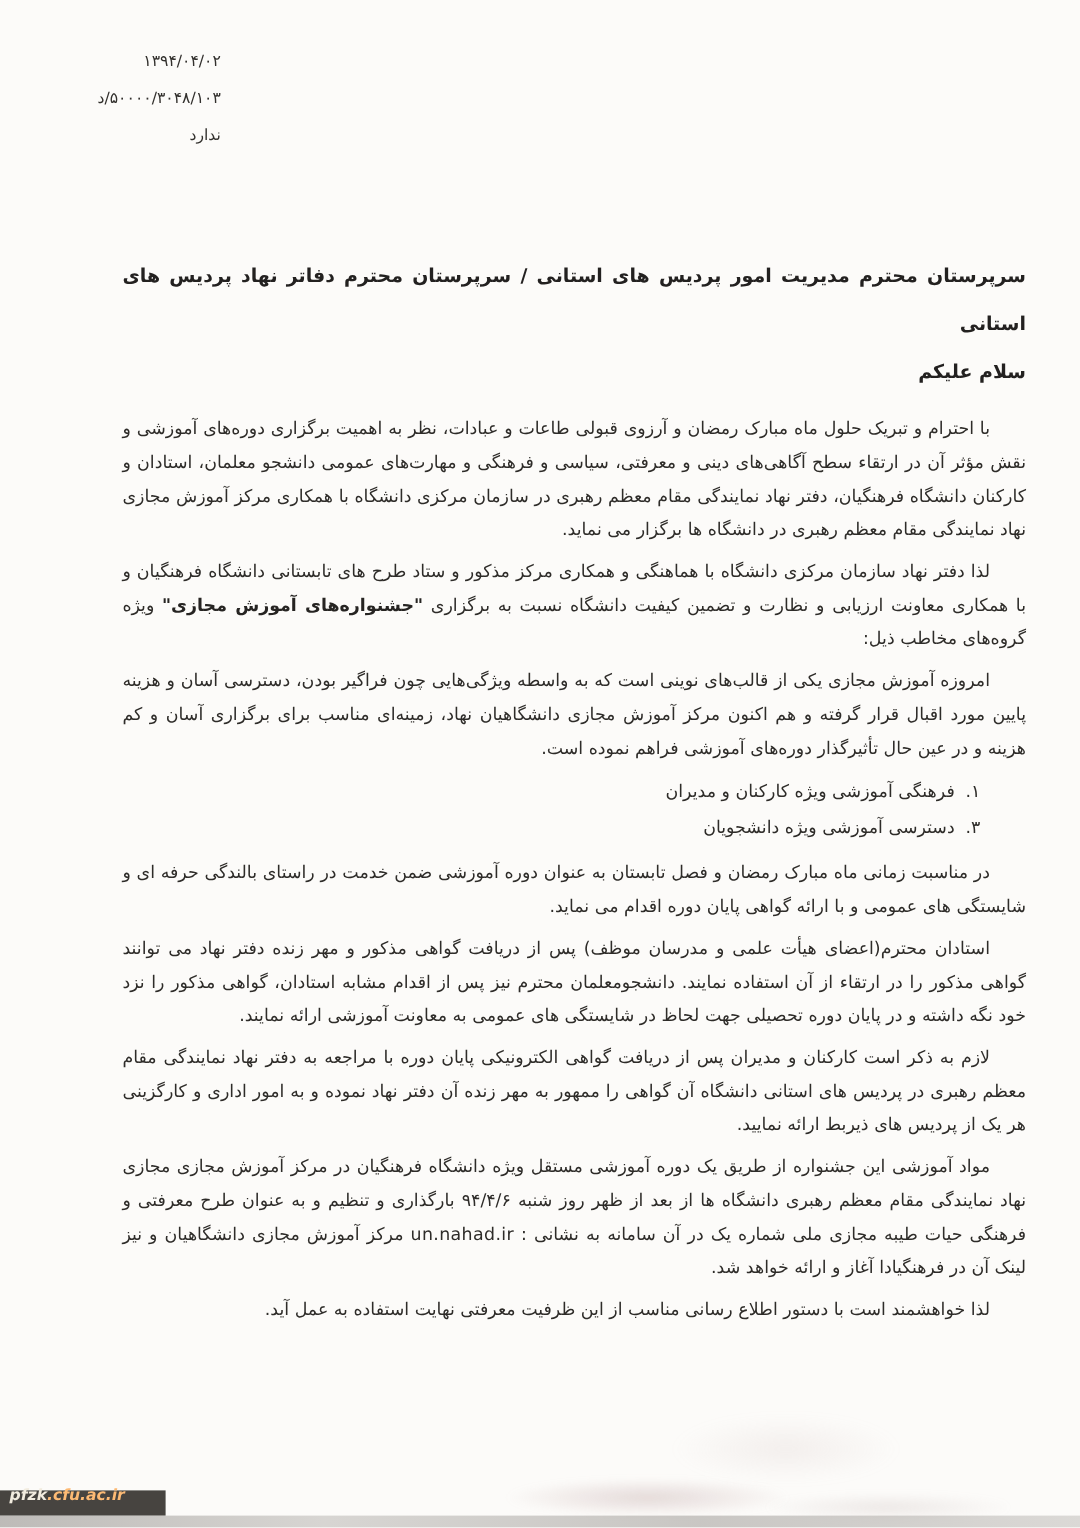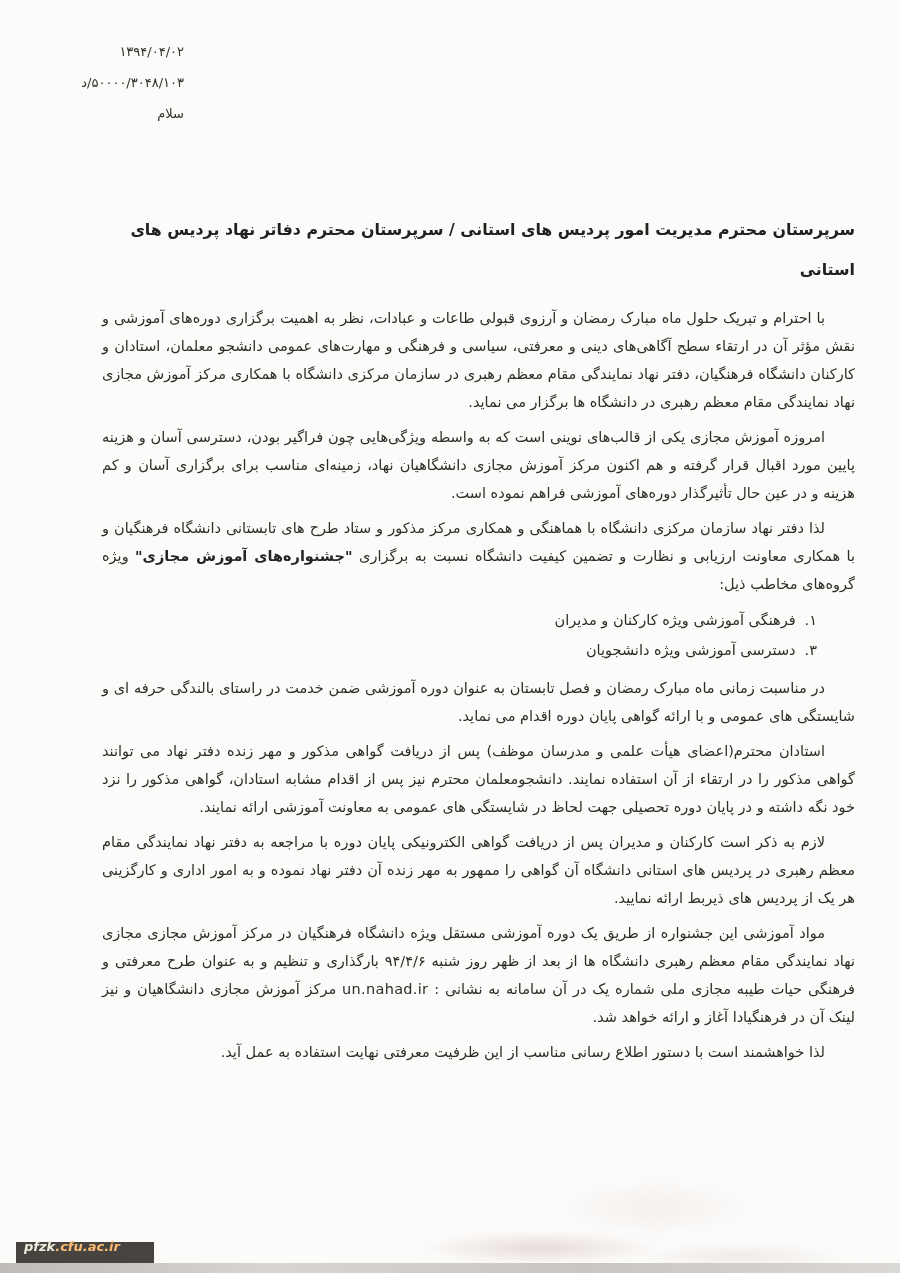--- a/index.html
+++ b/index.html
@@ -69,7 +69,7 @@
   <div class="meta">
     <div><span class="num-ltr">۱۳۹۴/۰۴/۰۲</span></div>
     <div><span class="num-ltr">د/۵۰۰۰۰/۳۰۴۸/۱۰۳</span></div>
-    <div>سلام</div>
+    <div>ندارد</div>
   </div>
 
   <div class="letter">

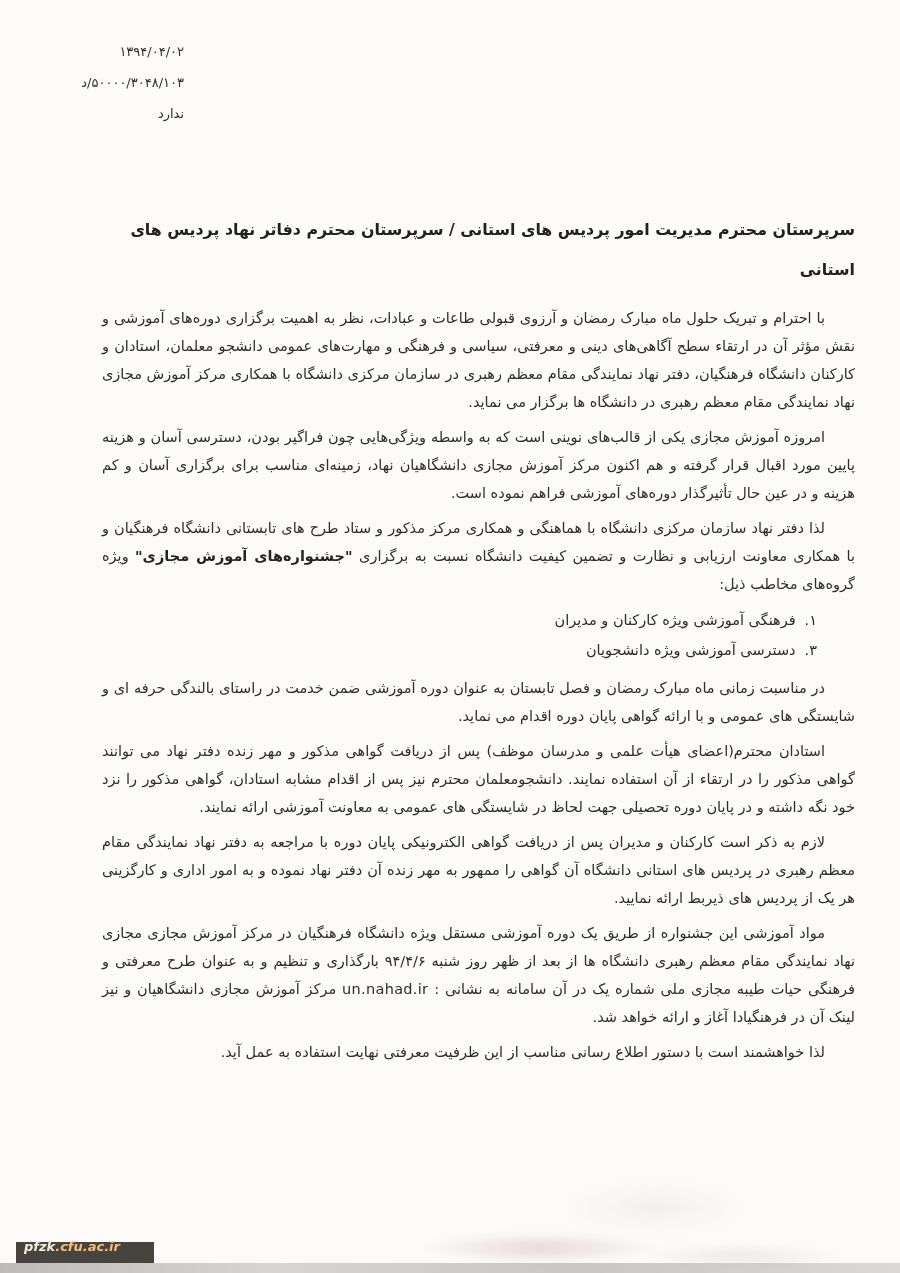--- a/index.html
+++ b/index.html
@@ -27,7 +27,7 @@
   }
   .heading {
     font-weight:bold; font-size:15.8px; line-height:40px;
-    color:#232120; text-align:right; margin-bottom:14px;
+    color:#232120; margin-bottom:14px;
   }
   .para { margin:0 0 7px 0; text-indent:30px; }
   .para .seg { }

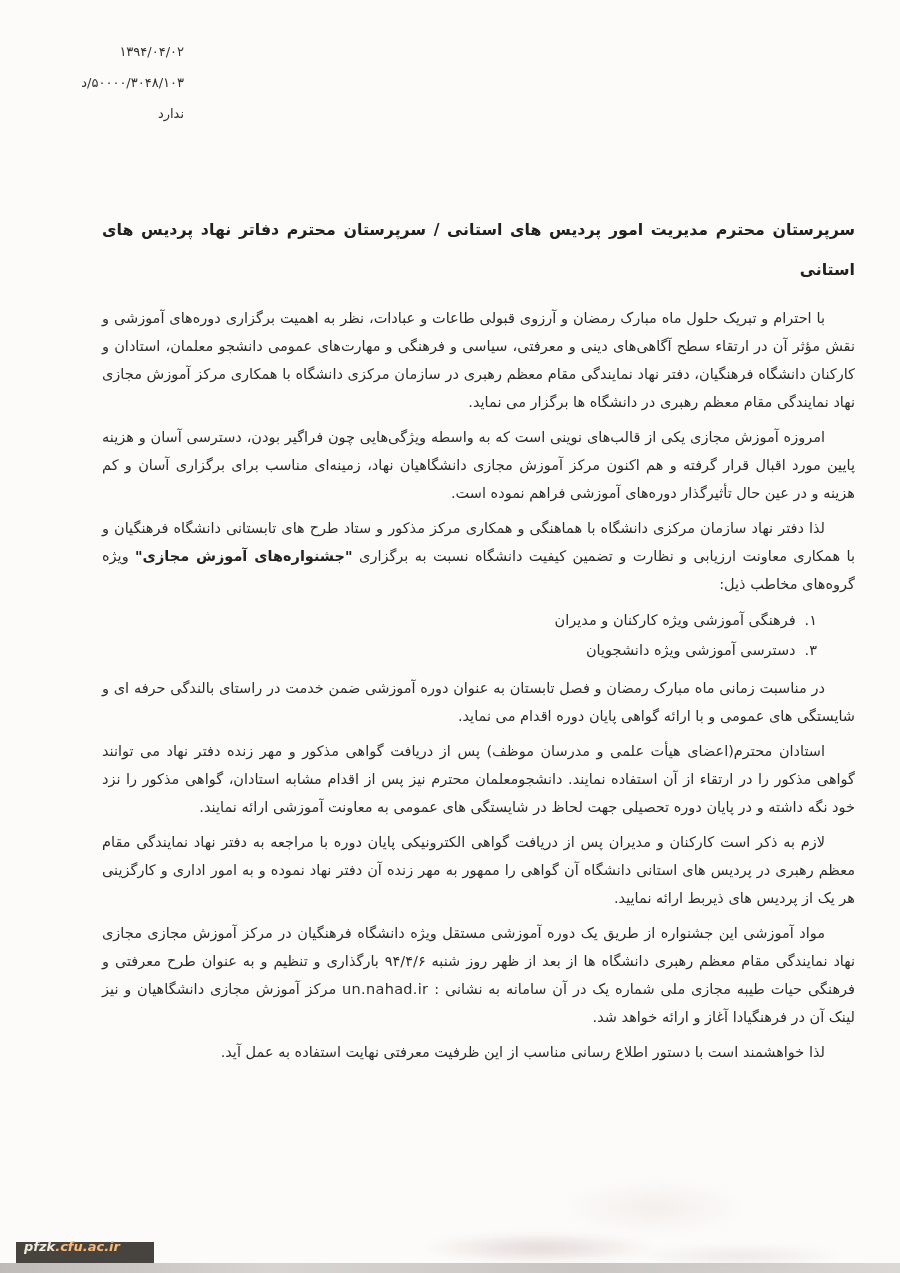--- a/index.html
+++ b/index.html
@@ -75,6 +75,7 @@
   <div class="letter">
     <div class="heading">
       <div>سرپرستان محترم مدیریت امور پردیس های استانی / سرپرستان محترم دفاتر نهاد پردیس های استانی</div>
+      <div>سلام علیکم</div>
     </div>
 
     <p class="para">با احترام و تبریک حلول ماه مبارک رمضان و آرزوی قبولی طاعات و عبادات، نظر به اهمیت برگزاری دوره‌های آموزشی و نقش مؤثر آن در ارتقاء سطح آگاهی‌های دینی و معرفتی، سیاسی و فرهنگی و مهارت‌های عمومی دانشجو معلمان، استادان و کارکنان دانشگاه فرهنگیان، دفتر نهاد نمایندگی مقام معظم رهبری در سازمان مرکزی دانشگاه با همکاری مرکز آموزش مجازی نهاد نمایندگی مقام معظم رهبری در دانشگاه ها برگزار می نماید.</p>

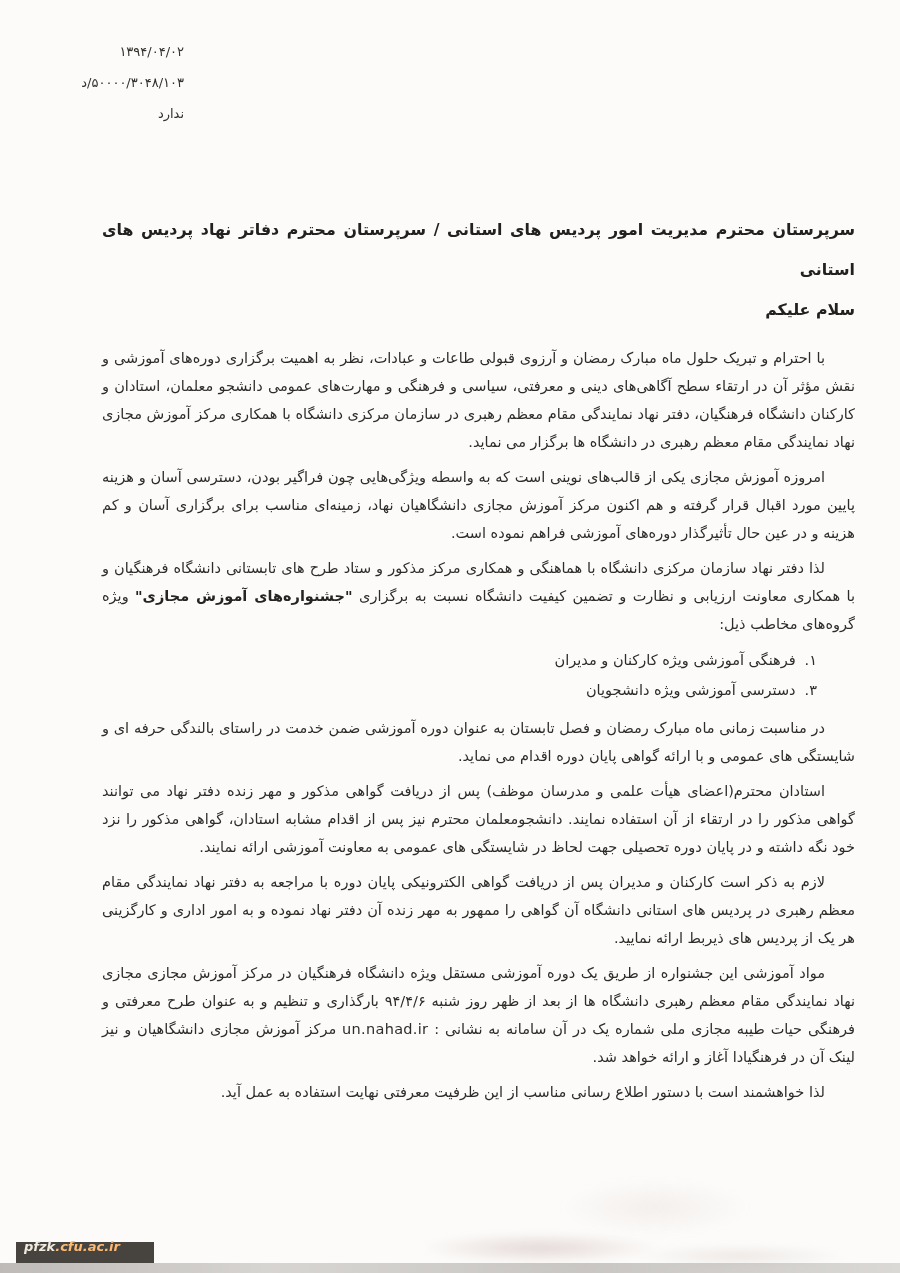--- a/index.html
+++ b/index.html
@@ -80,9 +80,9 @@
 
     <p class="para">با احترام و تبریک حلول ماه مبارک رمضان و آرزوی قبولی طاعات و عبادات، نظر به اهمیت برگزاری دوره‌های آموزشی و نقش مؤثر آن در ارتقاء سطح آگاهی‌های دینی و معرفتی، سیاسی و فرهنگی و مهارت‌های عمومی دانشجو معلمان، استادان و کارکنان دانشگاه فرهنگیان، دفتر نهاد نمایندگی مقام معظم رهبری در سازمان مرکزی دانشگاه با همکاری مرکز آموزش مجازی نهاد نمایندگی مقام معظم رهبری در دانشگاه ها برگزار می نماید.</p>
 
+    <p class="para"><span class="seg">لذا دفتر نهاد سازمان مرکزی دانشگاه با هماهنگی و همکاری مرکز مذکور و ستاد طرح های تابستانی دانشگاه فرهنگیان و با همکاری معاونت ارزیابی و نظارت و تضمین کیفیت دانشگاه  نسبت به برگزاری </span><span class="bold-seg">"جشنواره‌های آموزش مجازی"</span><span class="seg"> ویژه  گروه‌های مخاطب ذیل:</span></p>
+
     <p class="para">امروزه آموزش مجازی یکی از قالب‌های نوینی است که به واسطه ویژگی‌هایی چون فراگیر بودن، دسترسی آسان و هزینه پایین مورد اقبال قرار گرفته و هم اکنون مرکز آموزش مجازی دانشگاهیان نهاد، زمینه‌ای مناسب برای برگزاری آسان و کم هزینه و در عین حال تأثیرگذار دوره‌های آموزشی فراهم نموده است.</p>
-
-    <p class="para"><span class="seg">لذا دفتر نهاد سازمان مرکزی دانشگاه با هماهنگی و همکاری مرکز مذکور و ستاد طرح های تابستانی دانشگاه فرهنگیان و با همکاری معاونت ارزیابی و نظارت و تضمین کیفیت دانشگاه  نسبت به برگزاری </span><span class="bold-seg">"جشنواره‌های آموزش مجازی"</span><span class="seg"> ویژه  گروه‌های مخاطب ذیل:</span></p>
 
     <div class="list">
       <div class="list-item"><span class="li-num">۱.</span><span>فرهنگی آموزشی ویژه کارکنان و مدیران</span></div>

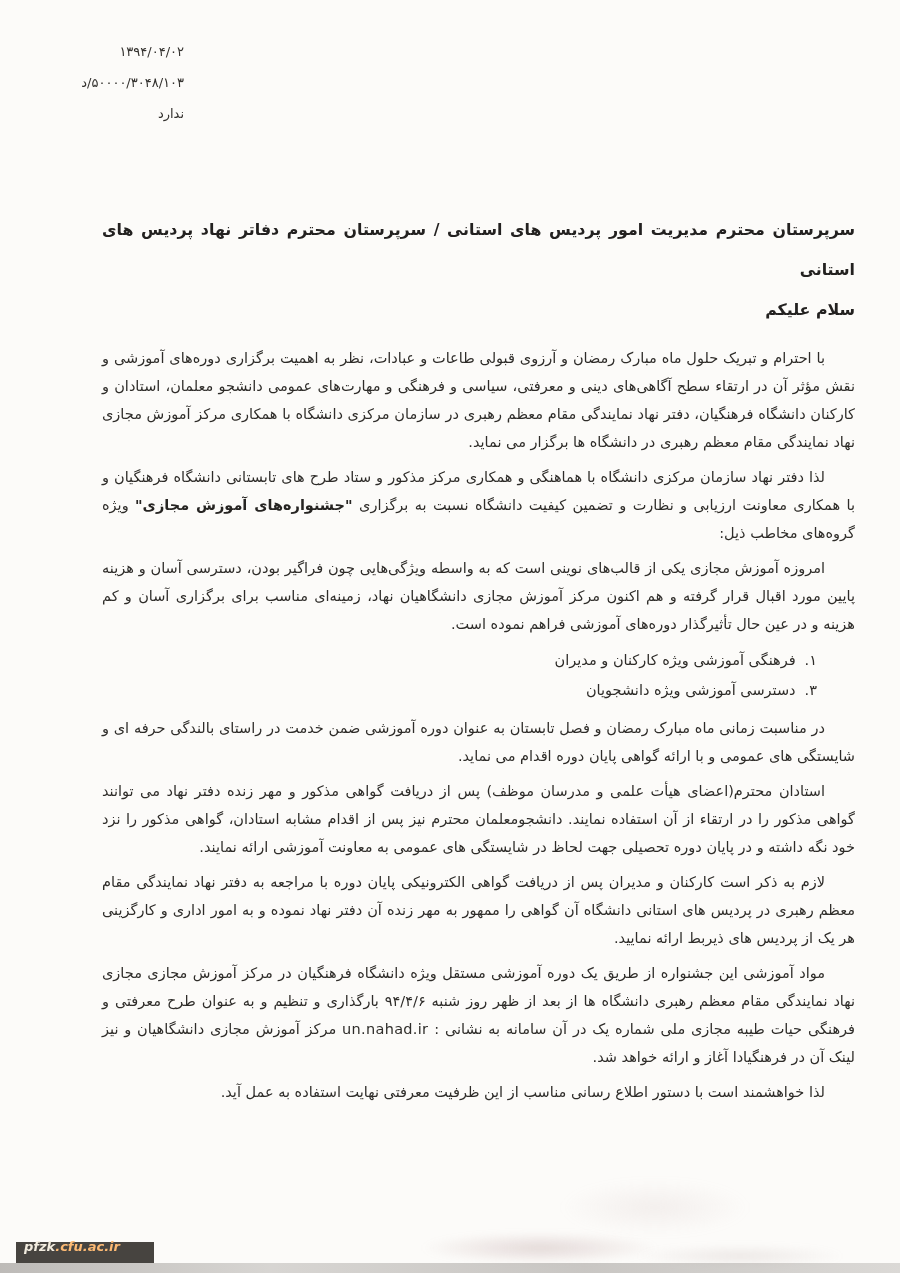--- a/index.html
+++ b/index.html
@@ -55,7 +55,7 @@
 
   
   .watermark {
-    position:absolute; left:16px; top:1242px; height:21px; width:138px;
+    position:absolute; left:0; top:1242px; height:21px; width:138px;
     display:flex; align-items:center; padding:0 0 12px 8px; box-sizing:border-box;
     font-style:italic; font-weight:bold; font-size:13px;
     font-family:"DejaVu Sans", sans-serif;

